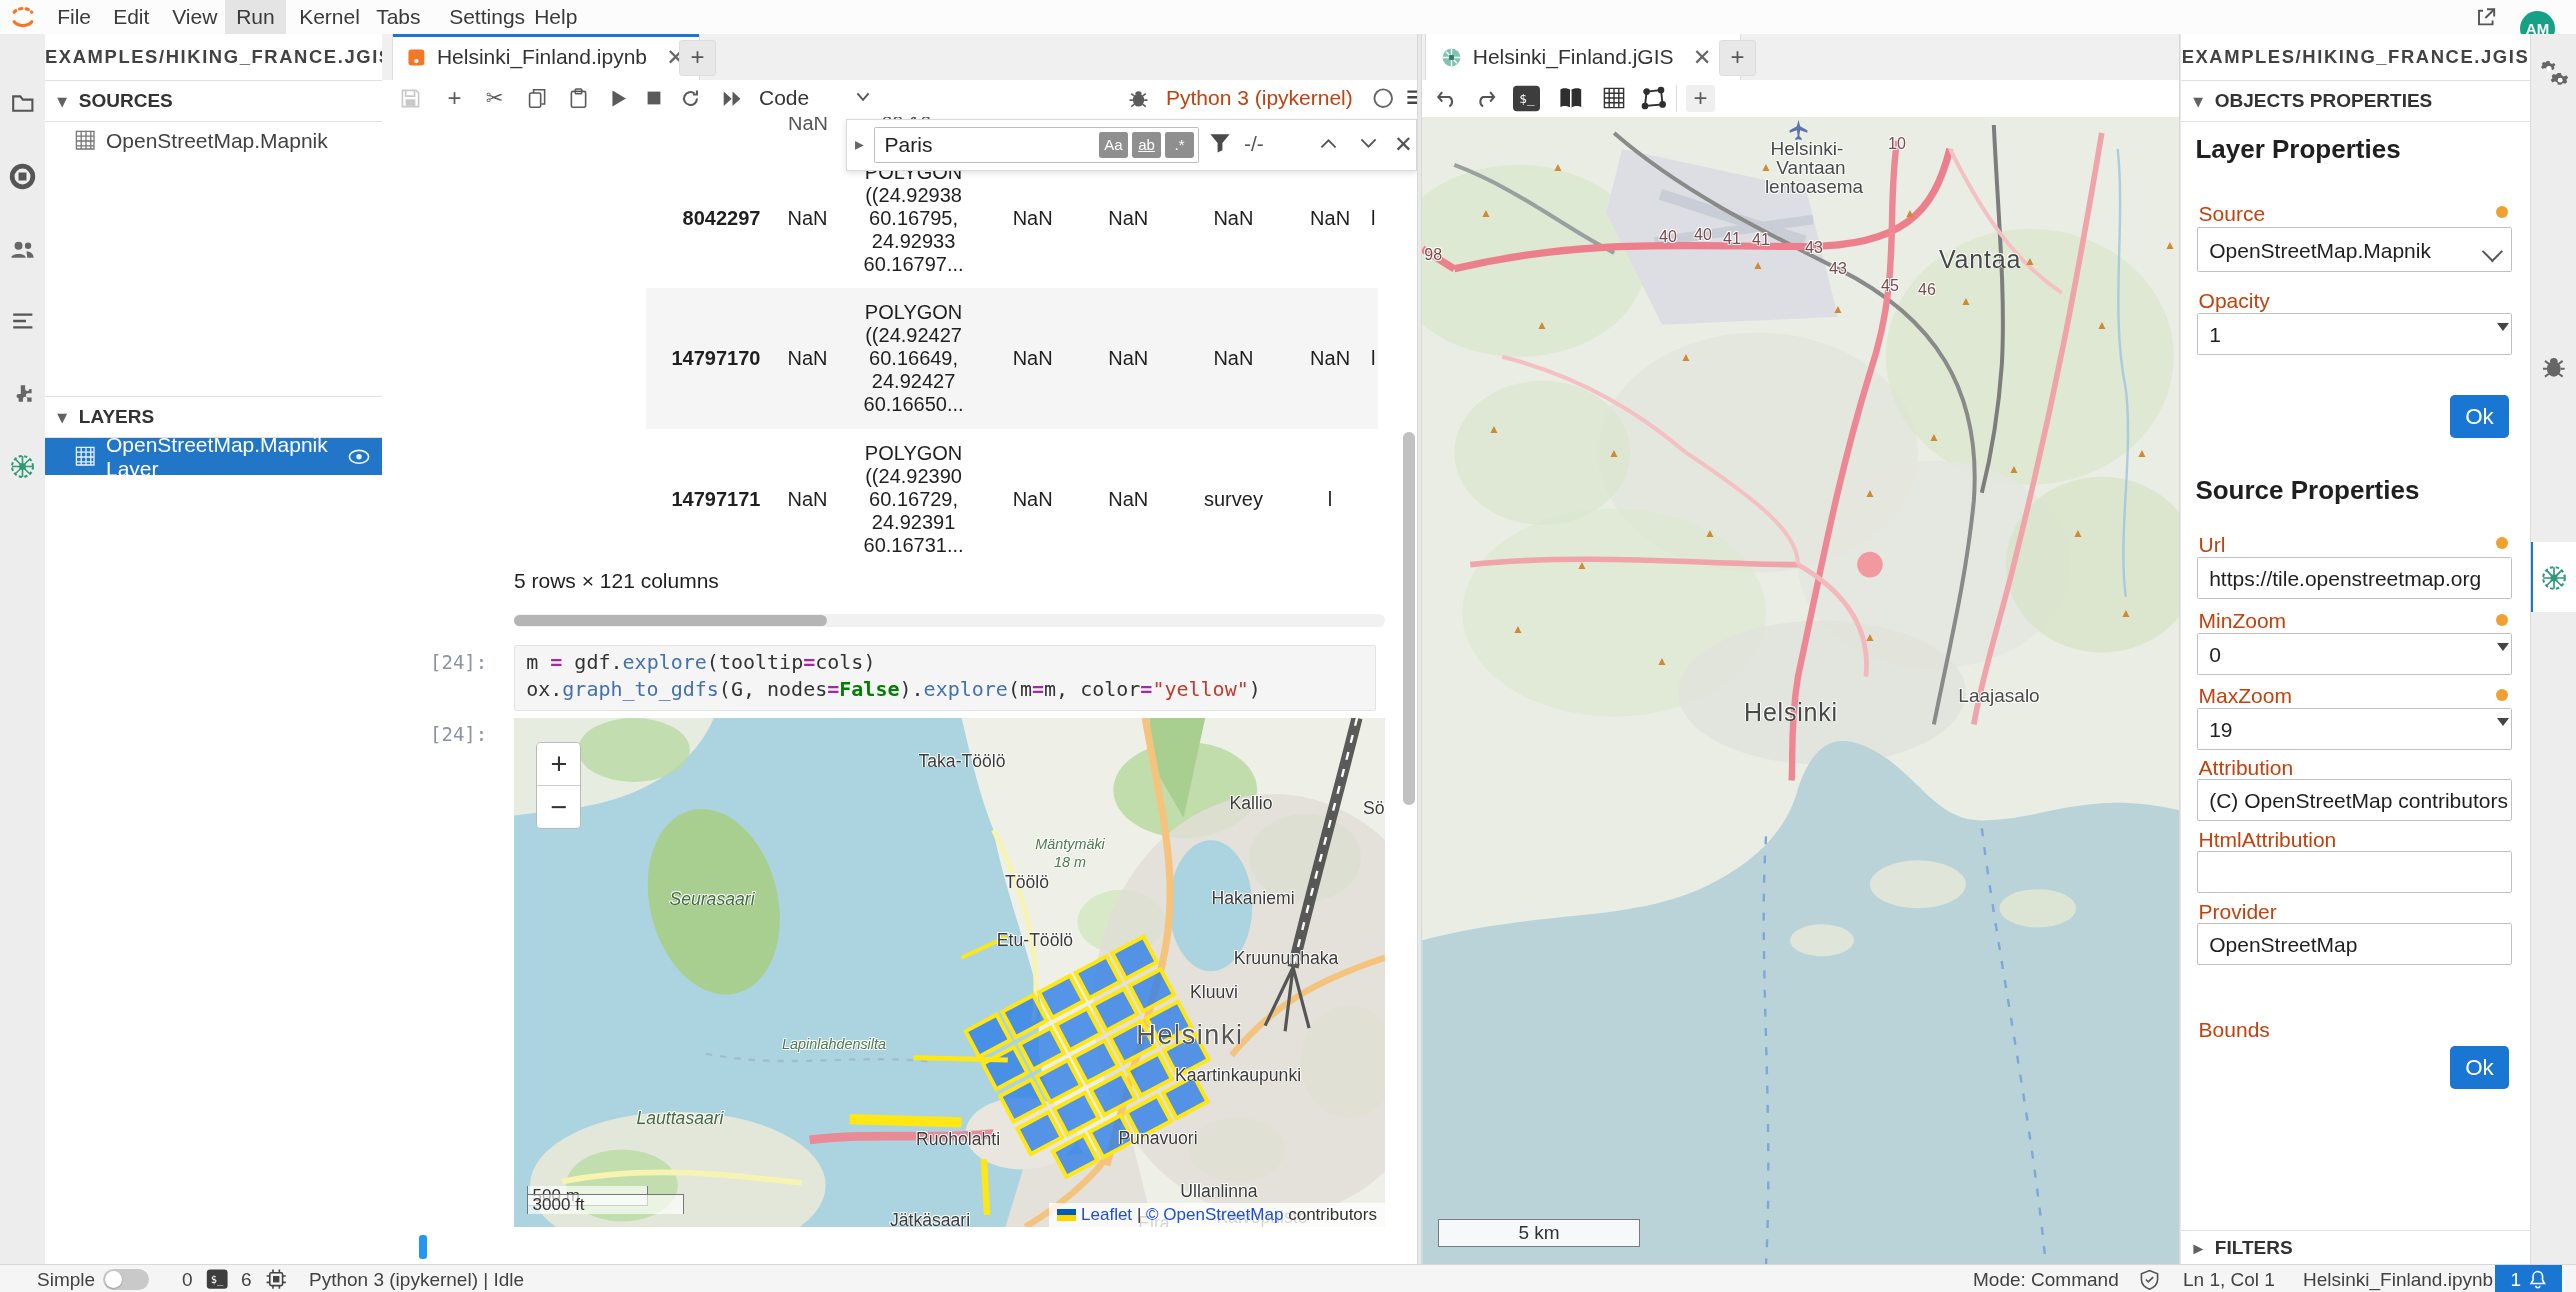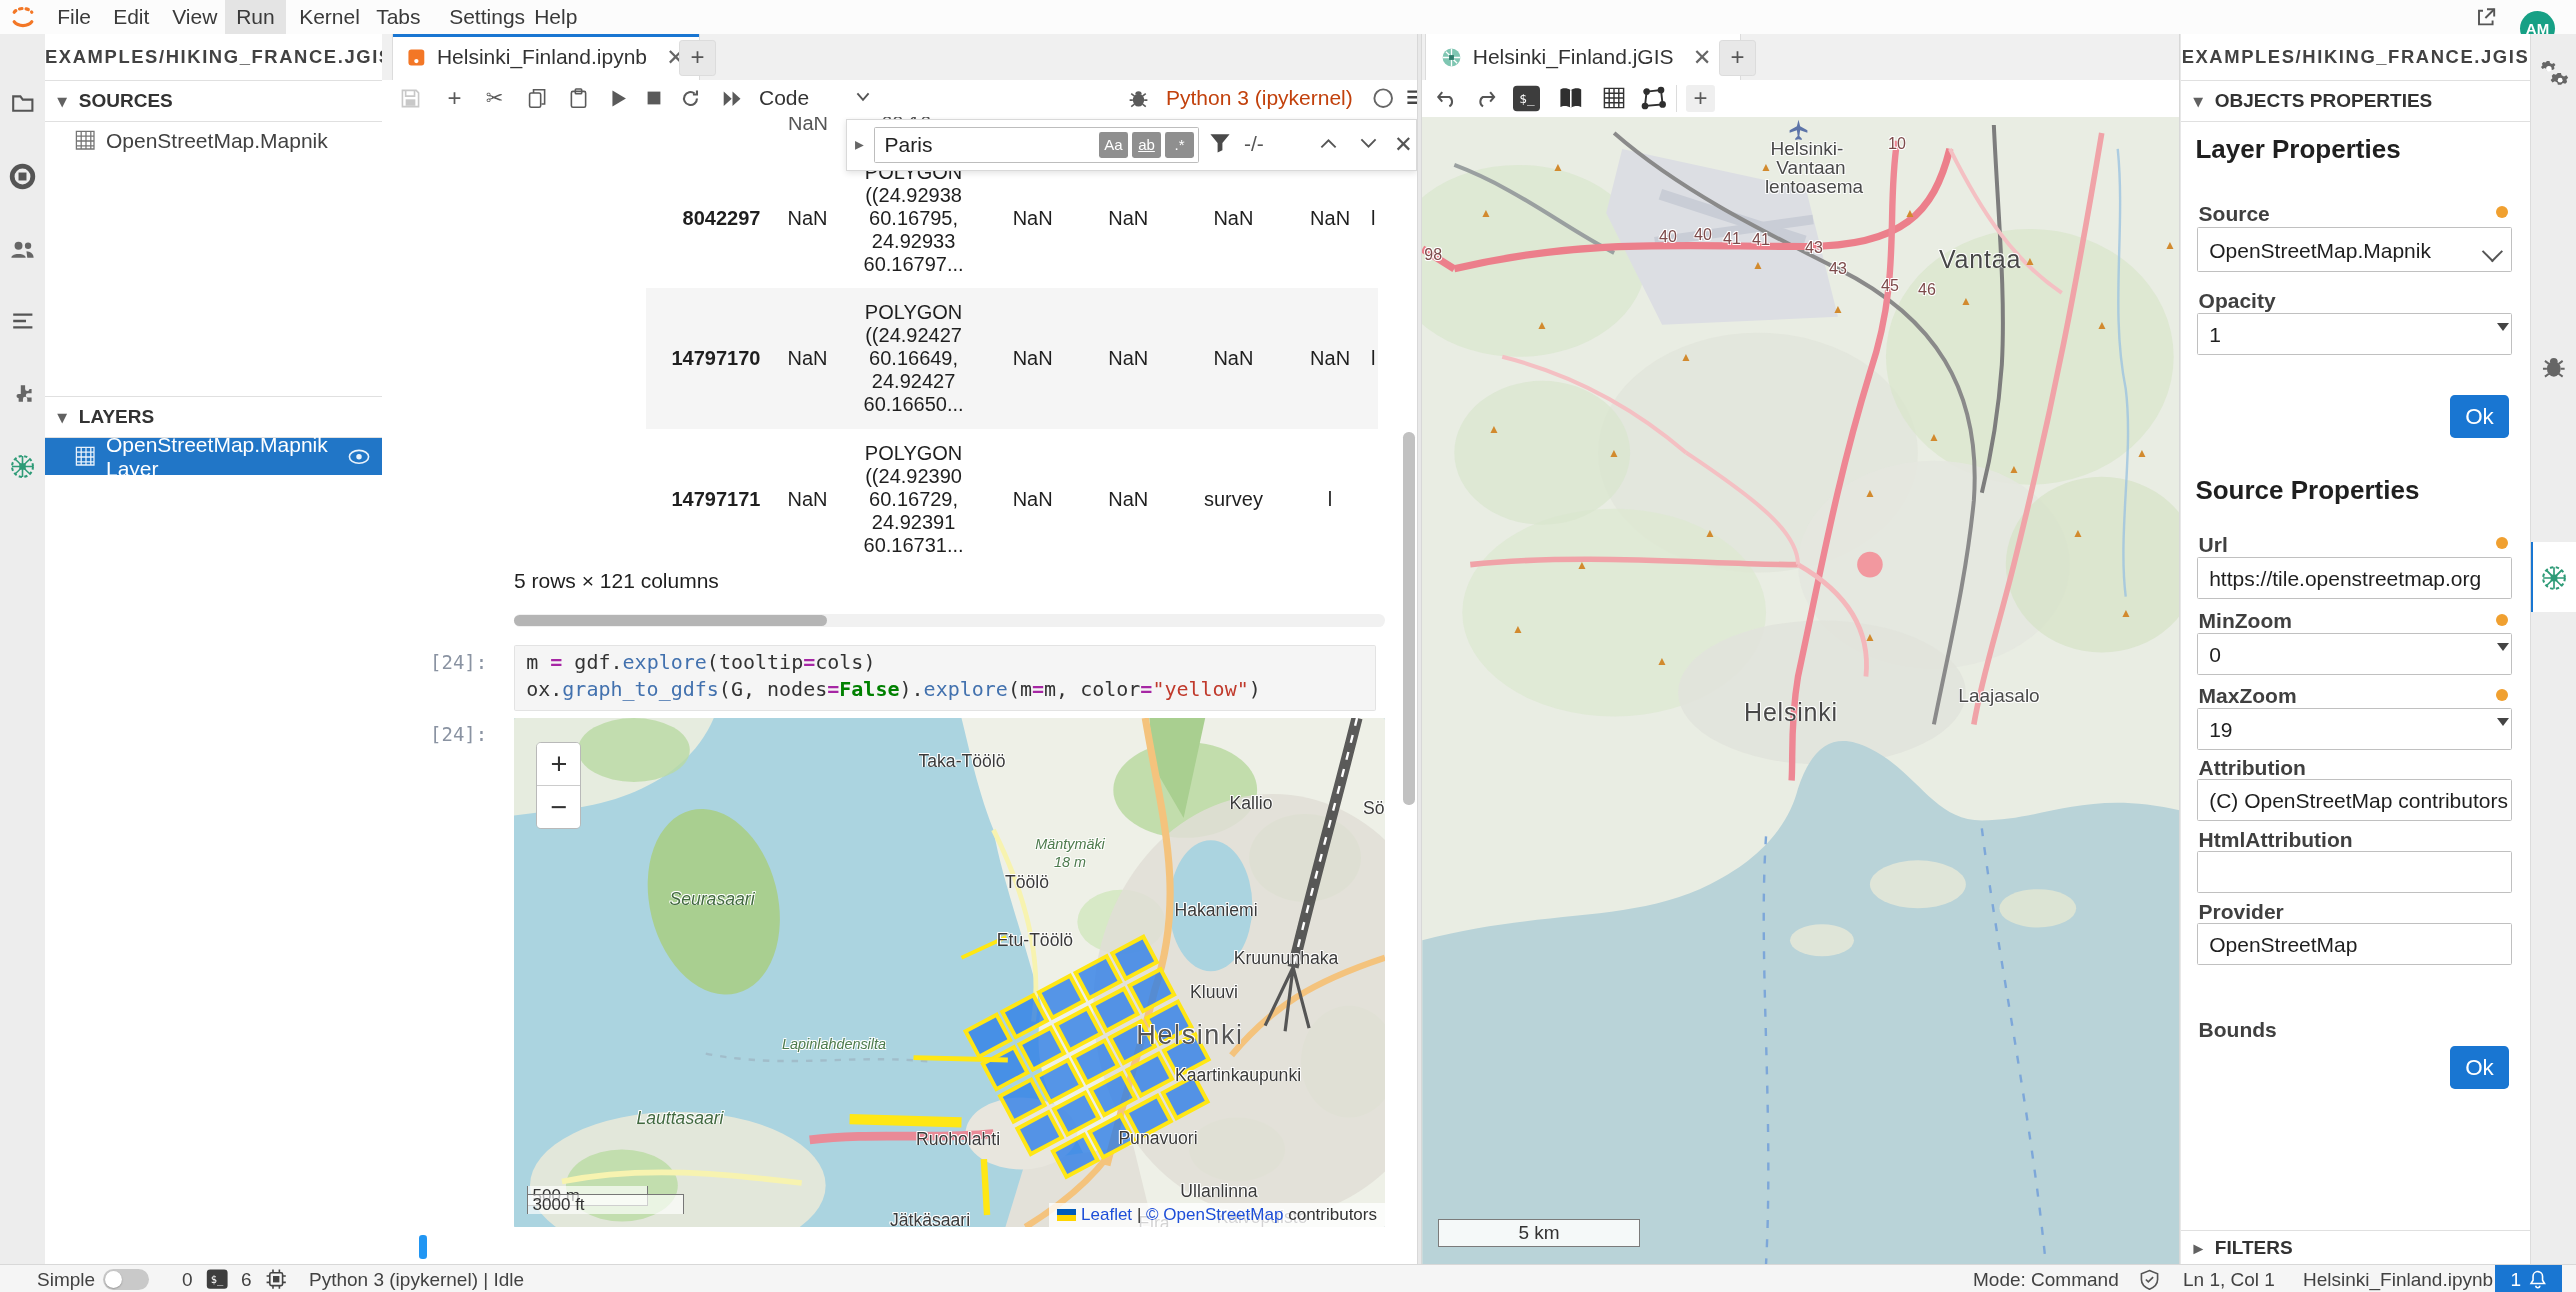--- a/index.html
+++ b/index.html
@@ -82,7 +82,7 @@
   #inspector{left:2181px;top:34px;width:349px;height:1230px;background:#fff;border-right:0.8px solid #dcdcdc;}
   #inspector .body{position:absolute;left:0;top:86px;right:0;bottom:33px;overflow:hidden;}
   .h2{position:absolute;left:14.4px;font-size:26px;font-weight:bold;color:#1f1f1f;}
-  .flabel{position:absolute;left:17.6px;font-size:21px;font-weight:bold;color:#404040;text-align:center;}
+  .flabel{position:absolute;left:17.6px;font-size:21px;font-weight:normal;color:#c2410c;text-align:center;}
   .fdot{position:absolute;width:12px;height:12px;border-radius:50%;background:#f0a030;right:22.4px;}
   .finput{position:absolute;left:16px;width:315px;height:42px;border:0.8px solid #c0c0c0;border-radius:1.6px;background:#fff;font-size:21px;color:#1f1f1f;line-height:42px;padding:0 11.2px;box-sizing:border-box;white-space:nowrap;overflow:hidden;}
   .spin{position:absolute;right:8px;top:8px;width:17.6px;height:25.6px;}

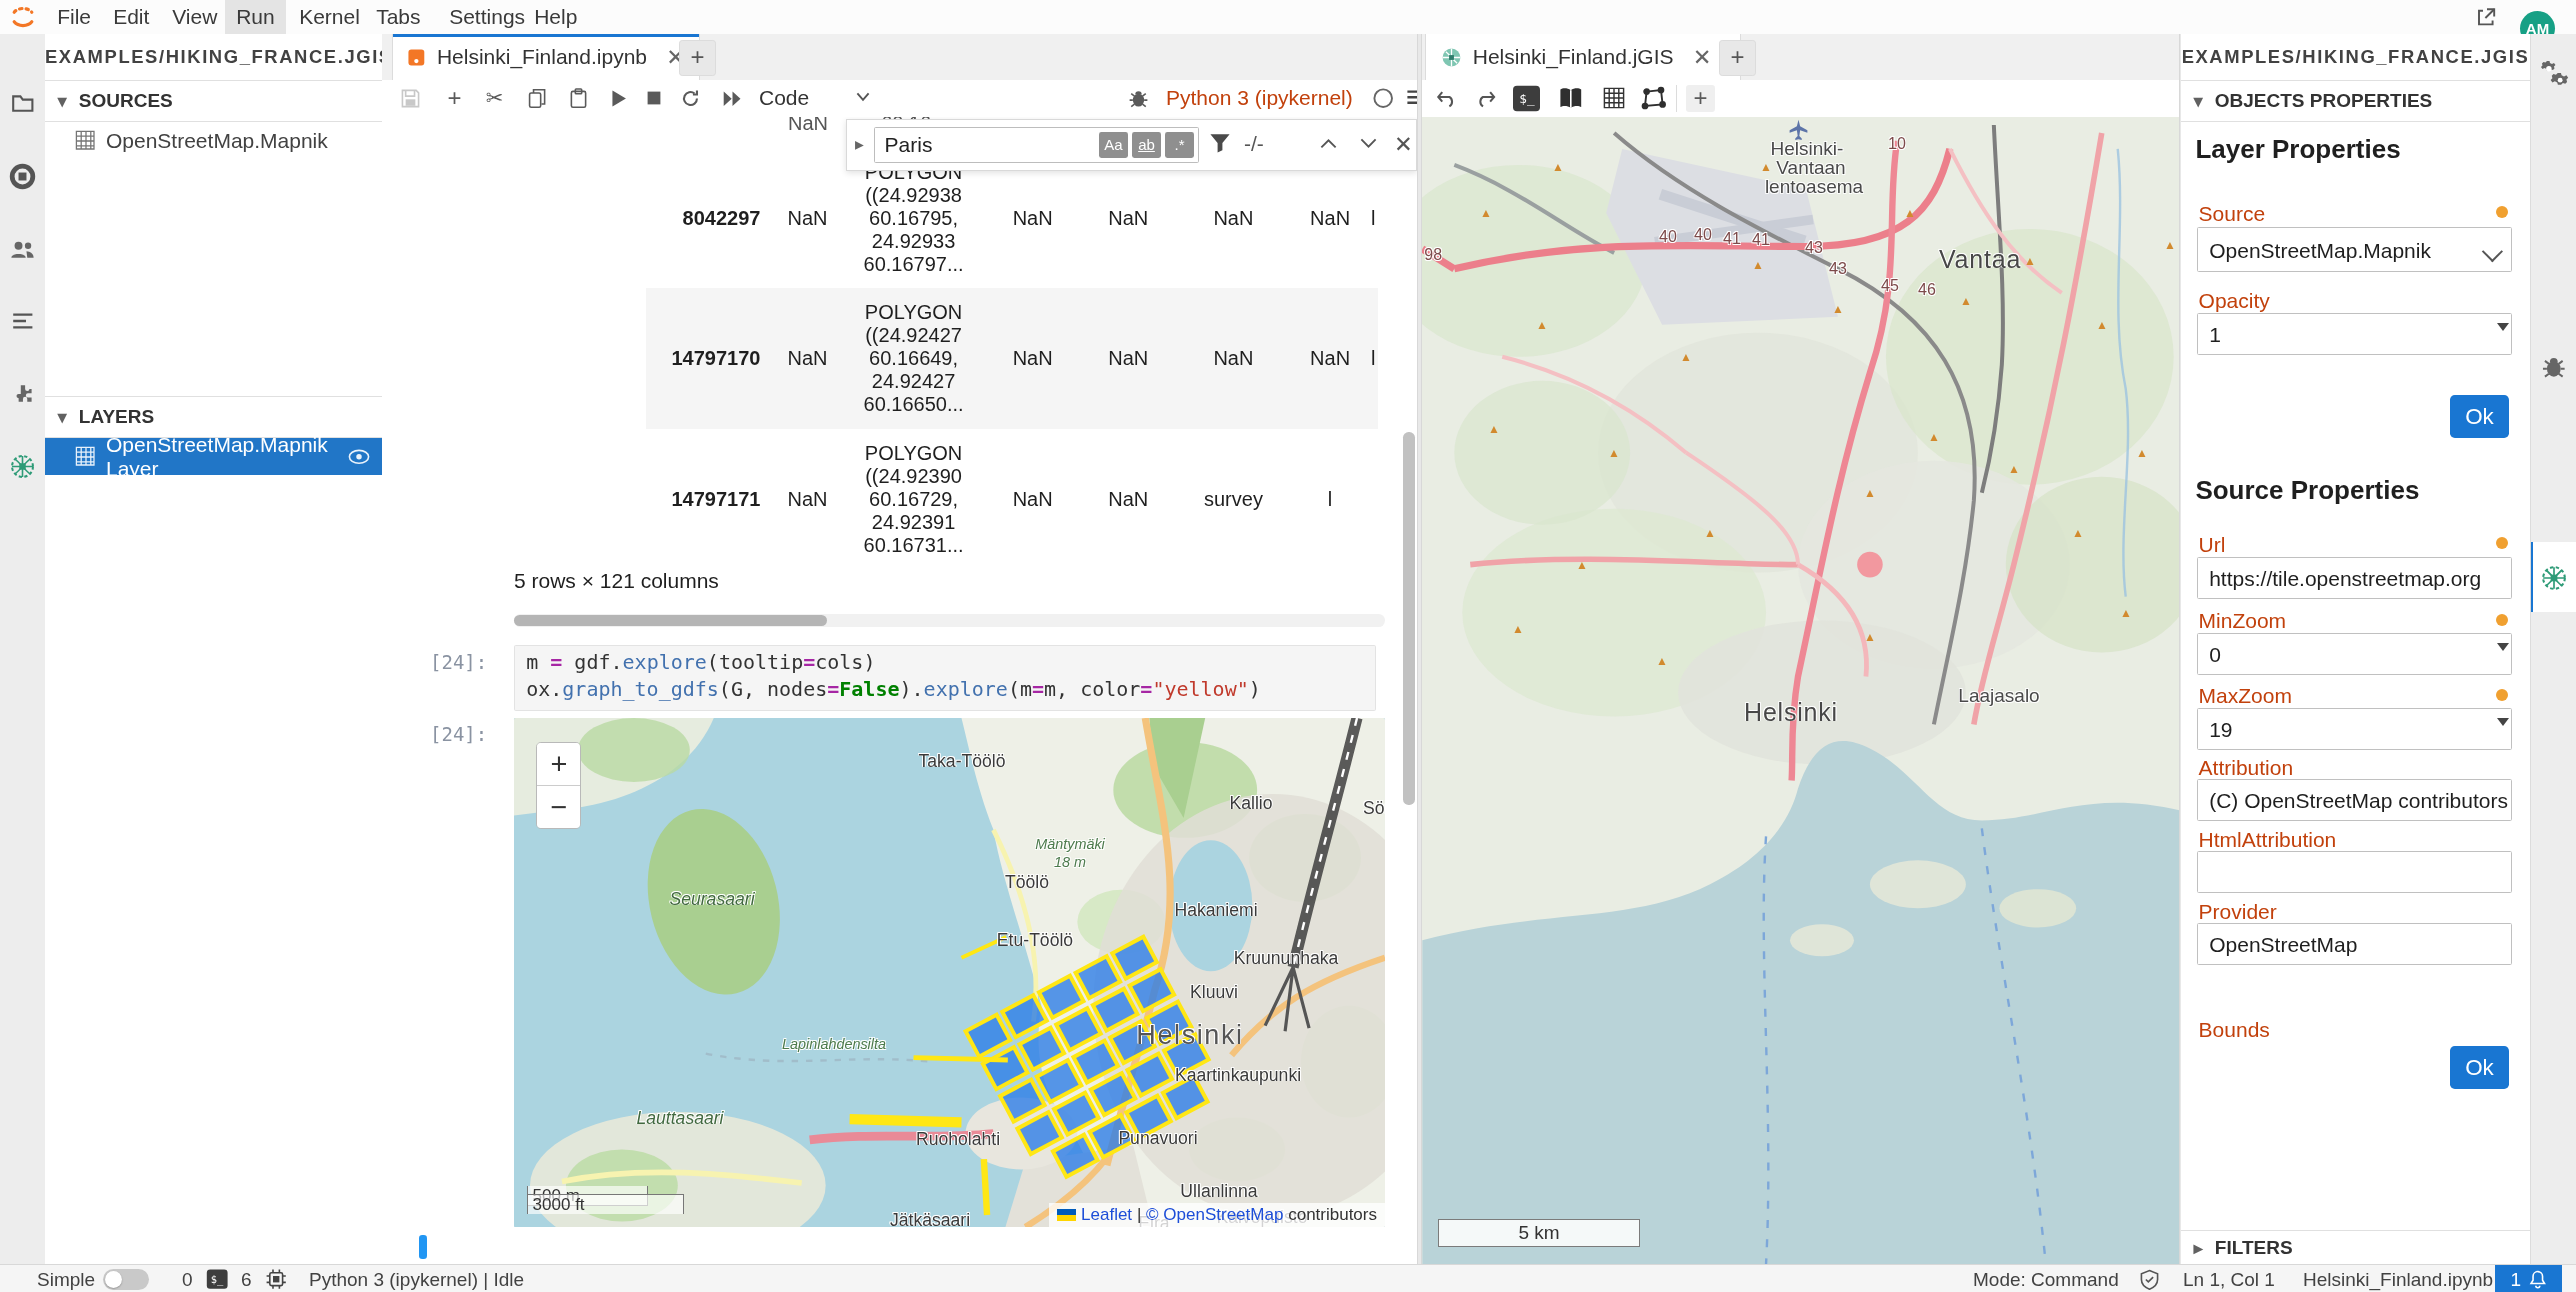--- a/index.html
+++ b/index.html
@@ -446,7 +446,7 @@
             <span class="mlab tiny" style="left: 556px; top: 144px;">18 m</span>
             <span class="mlab it" style="left: 198px; top: 181px;">Seurasaari</span>
             <span class="mlab" style="left: 513px; top: 164px;">Töölö</span>
-            <span class="mlab" style="left: 702px; top: 180px; margin-top: 12px;">Hakaniemi</span>
+            <span class="mlab" style="left: 739px; top: 180px;">Hakaniemi</span>
             <span class="mlab" style="left: 521px; top: 222px;">Etu-Töölö</span>
             <span class="mlab" style="left: 772px; top: 240px;">Kruununhaka</span>
             <span class="mlab" style="left: 700px; top: 274px; text-align: center;">Kluuvi</span>

